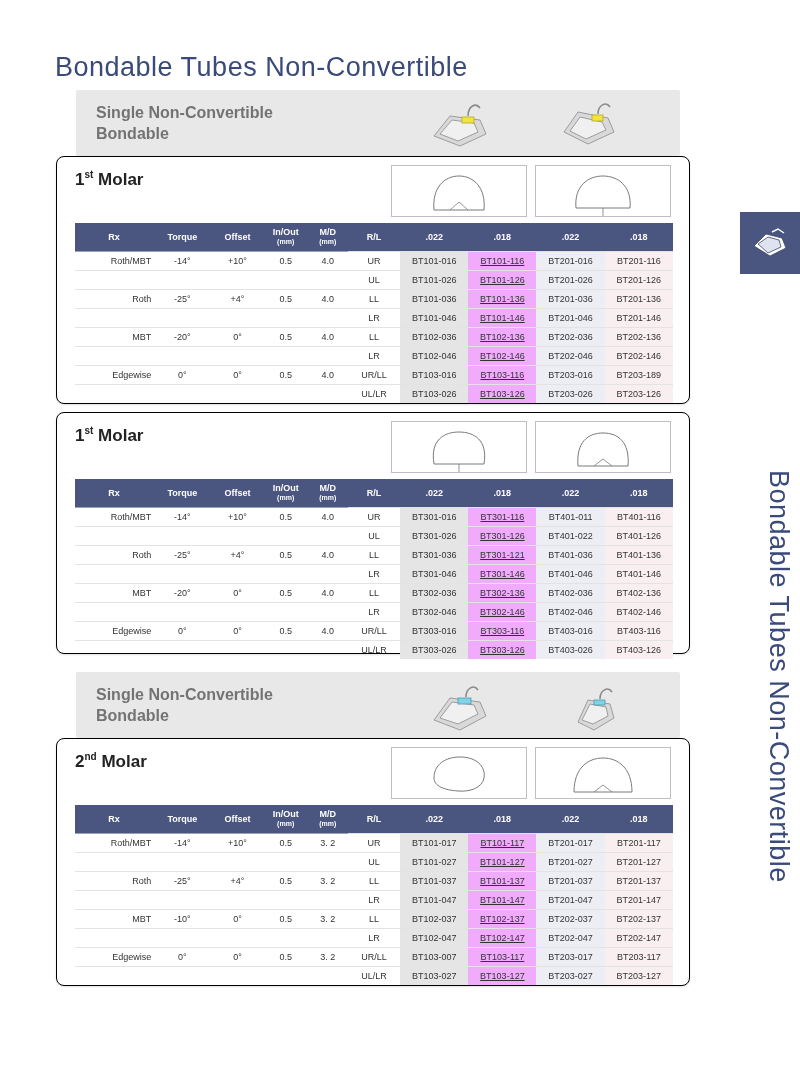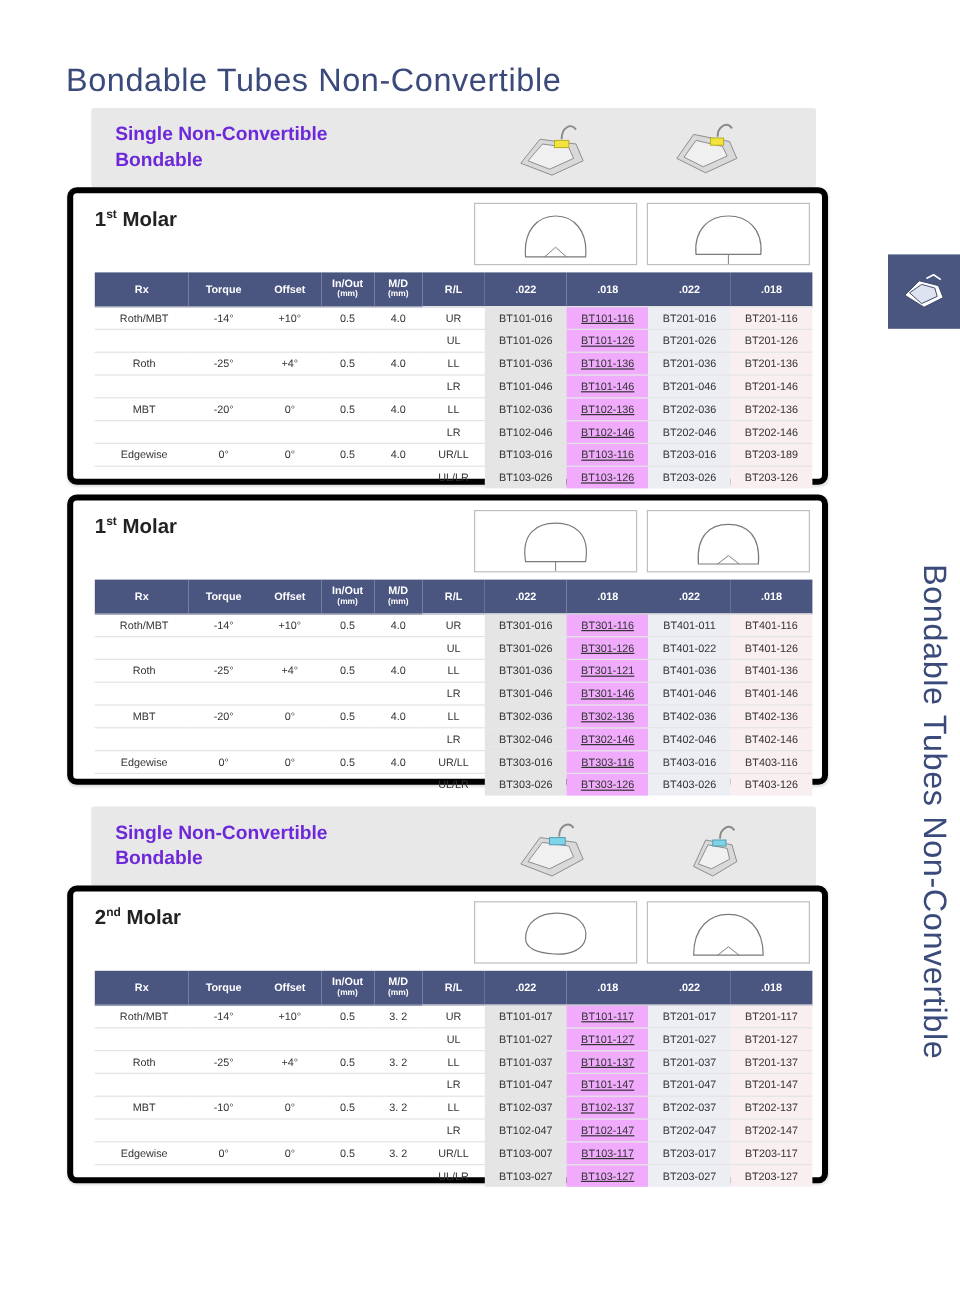--- a/index.html
+++ b/index.html
@@ -37,7 +37,7 @@
   }
   .band .band-title {
     position:absolute; left:20px; top:12px;
-    font-size:16px; font-weight:bold; color:#6d28d9; line-height:21px;
+    font-size:16px; font-weight:bold; color:#737373; line-height:21px;
   }
   .band .img-a, .band .img-b { position:absolute; top:6px; }
   .band .img-a { left:348px; width:78px; height:58px; }

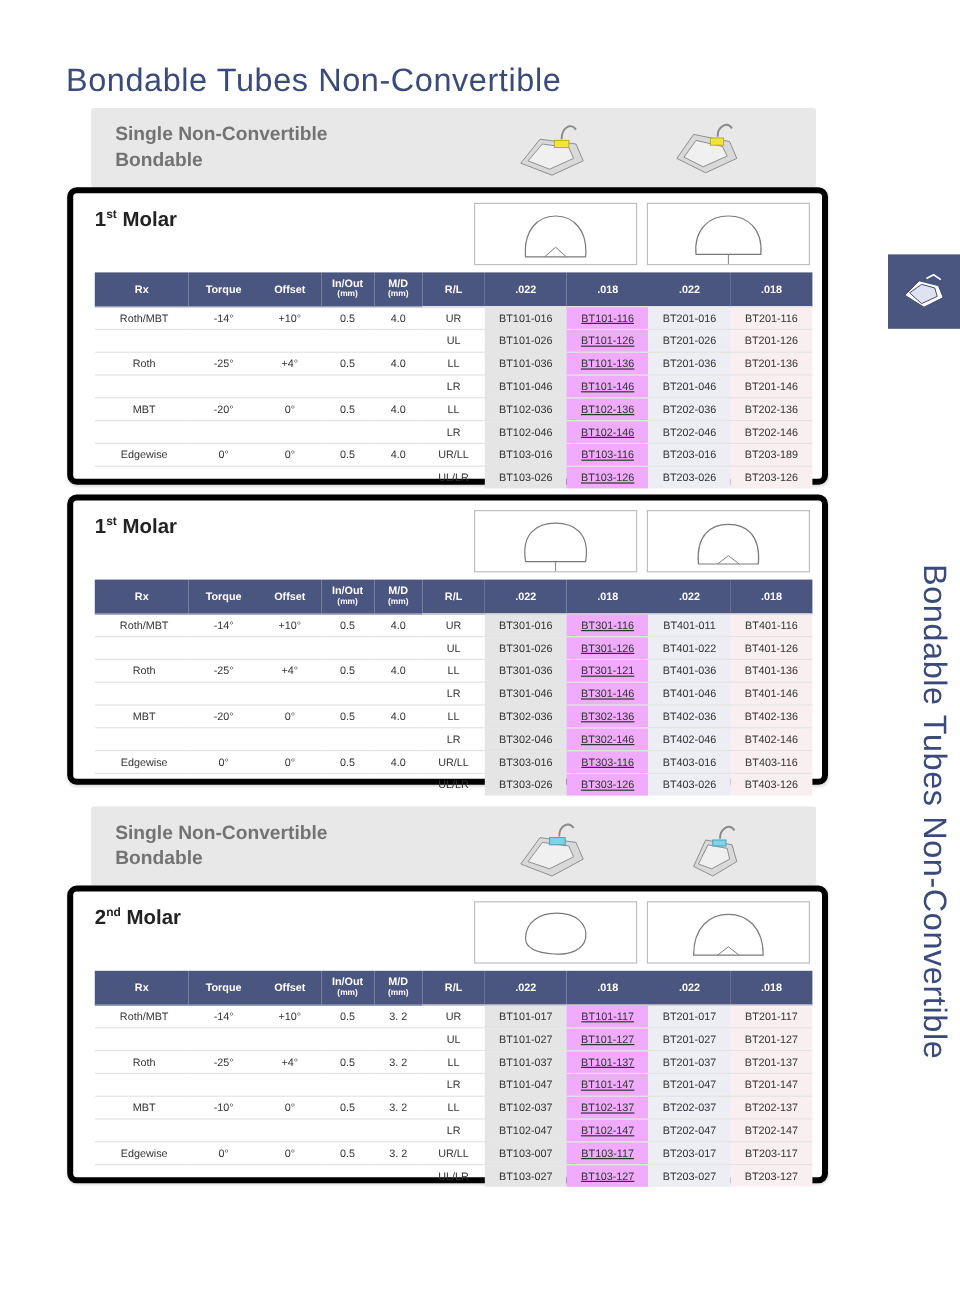--- a/index.html
+++ b/index.html
@@ -46,7 +46,7 @@
   
   .card {
     position:absolute; left:56px; width:634px;
-    background:#ffffff; border:5px solid #000000; border-radius:8px;
+    background:#ffffff; border:1px solid #000000; border-radius:8px;
     box-shadow: 0 1px 2px rgba(0,0,0,0.12);
   }
   .card .molar {

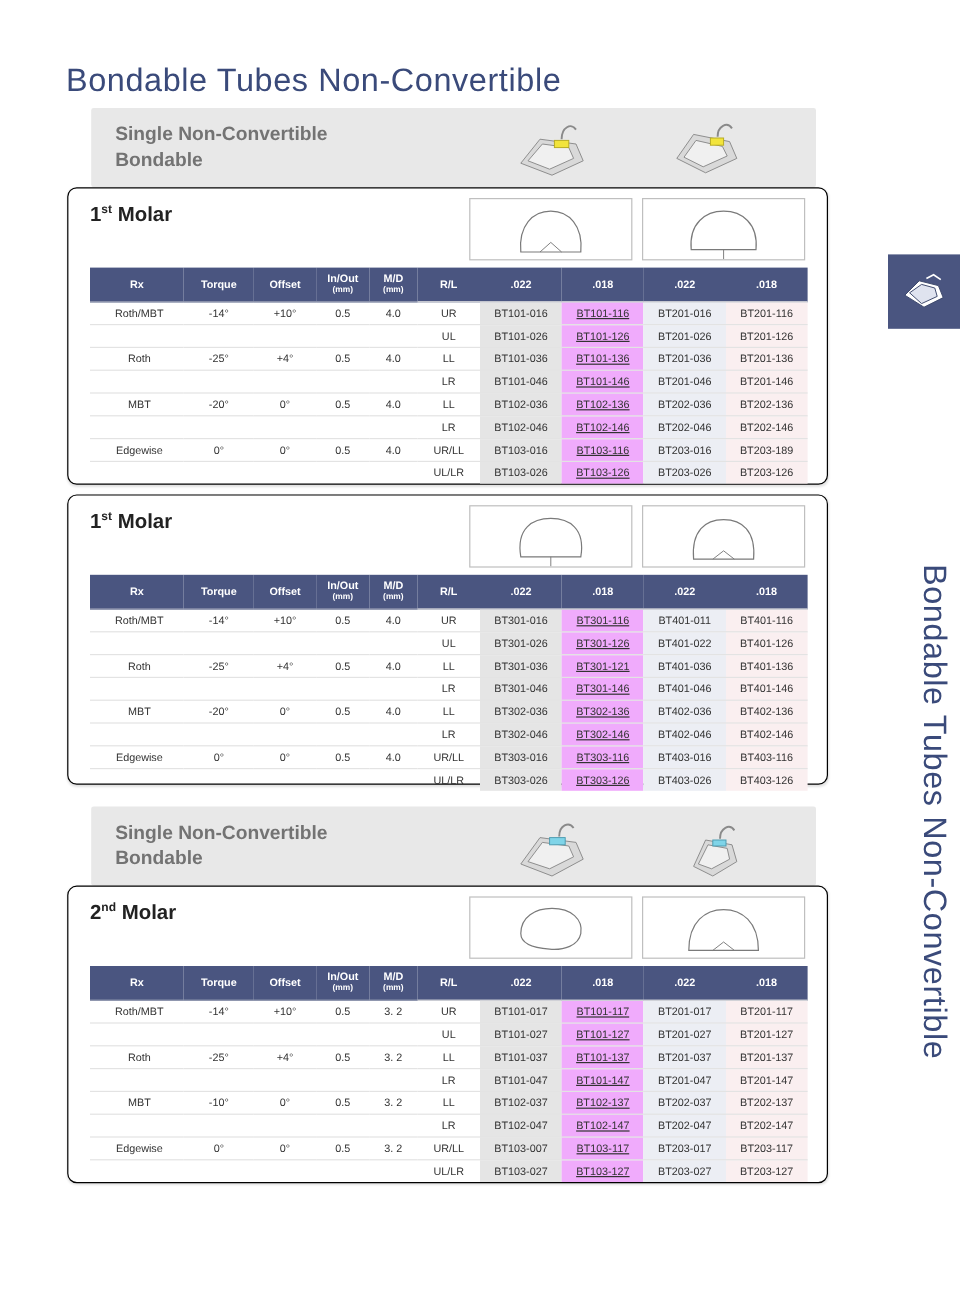--- a/index.html
+++ b/index.html
@@ -76,7 +76,7 @@
     padding:4px 2px; text-align:center; color:#333; font-size:9px;
     border-bottom:1px solid #e3e3e3;
   }
-  table.grid td.rx { text-align:center; padding-left:6px; }
+  table.grid td.rx { text-align:right; padding-left:6px; }
   table.grid tr.grp-start td { border-top:1px solid #9aa0b5; }
   table.grid tr.grp-start td.nb { border-top:1px solid #e3e3e3; }
   td.c1 { background:#e5e5e5; }

